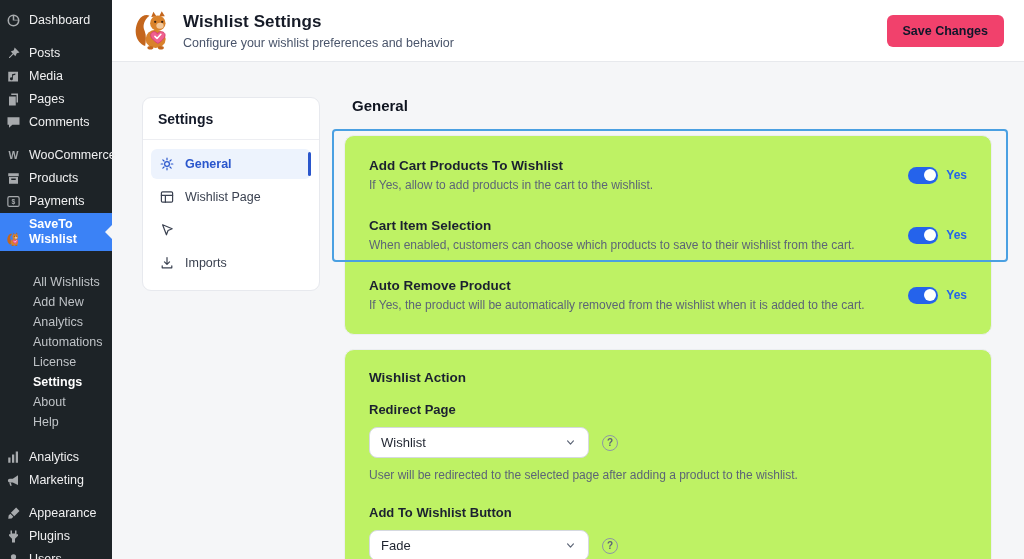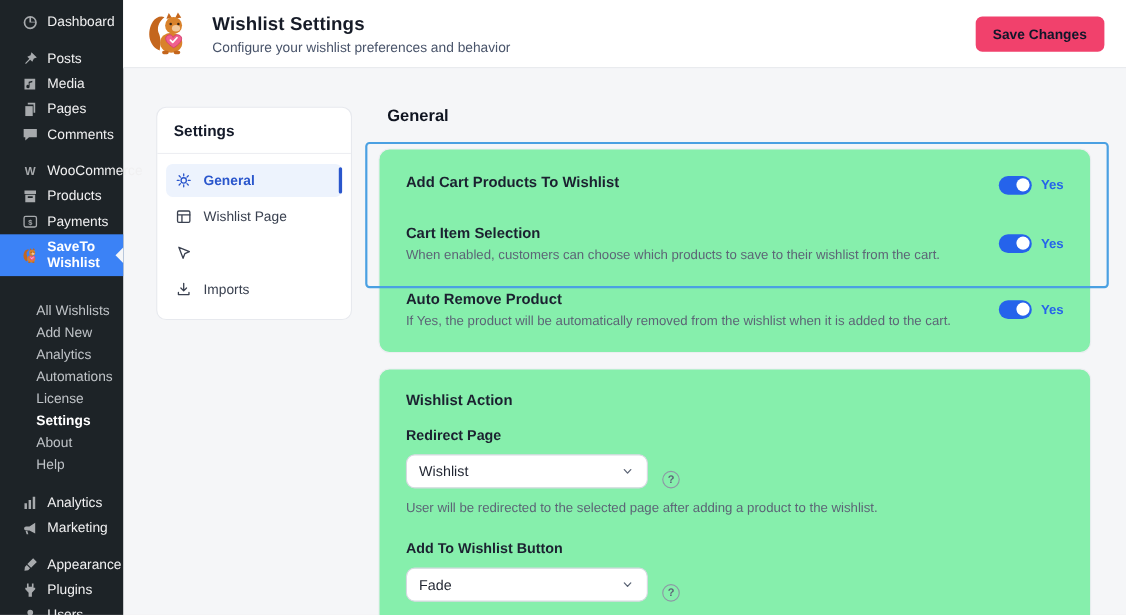--- a/index.html
+++ b/index.html
@@ -9,7 +9,7 @@
 
   
   .wp-sidebar { flex:0 0 112px; width:112px; background:#1d2327; padding-top:9px; color:#f0f0f1; }
-  .wp-item { display:flex; align-items:center; gap:8px; padding:4px 20px; font-size:12.5px; color:#f0f0f1; cursor:pointer; line-height:15px; }
+  .wp-item { display:flex; align-items:flex-end; gap:8px; padding:4px 6px; font-size:12.5px; color:#f0f0f1; cursor:pointer; line-height:15px; }
   .wp-item .wpi { width:15px; height:15px; flex:0 0 15px; }
   .wp-item .wpi svg { width:15px; height:15px; display:block; }
   .wp-item .wpi svg .g { fill:#a7aaad; }

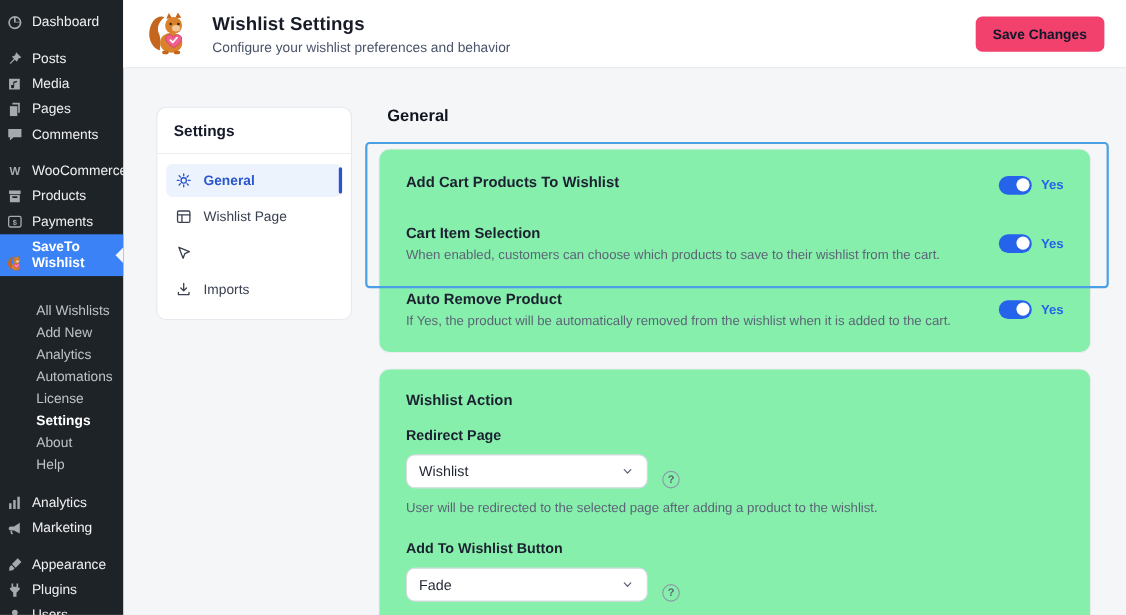--- a/index.html
+++ b/index.html
@@ -23,7 +23,7 @@
 
   
   .content { flex:1; display:flex; flex-direction:column; min-width:0; }
-  .topbar { flex:0 0 62px; height:62px; background:#fff; border-bottom:1px solid #e7e9ed; display:flex; align-items:center; padding:0 20px;gap:10px; }
+  .topbar { flex:0 0 62px; height:62px; background:#fff; border-bottom:1px solid #e7e9ed; display:flex; align-items:center; padding:0 20px; }
   .logo { width:42px; height:46px; flex:0 0 42px; }
   .logo svg { width:42px; height:46px; display:block; }
   .title-block { margin-left:9px; }

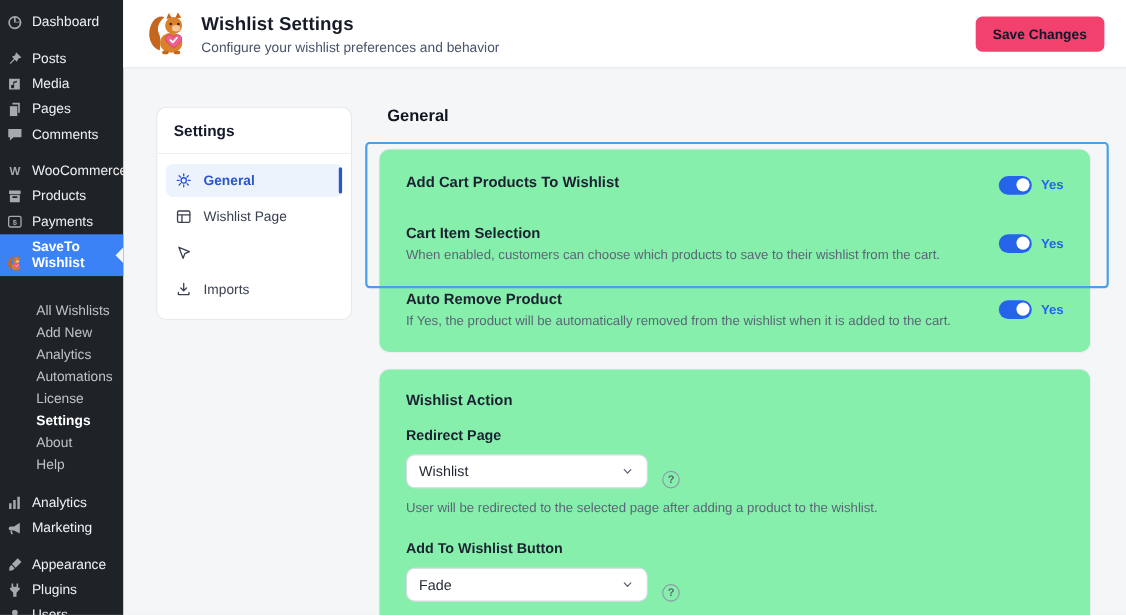--- a/index.html
+++ b/index.html
@@ -49,7 +49,7 @@
   
   .main { flex:1; margin-left:24px; max-width:648px; position:relative; }
   .section-title { margin:0 0 21px 8px; font-size:15px; font-weight:700; color:#0f1420; }
-  .card { background:#86efac; border:1px solid #eceef1; border-radius:10px; }
+  .card { background:#bef264; border:1px solid #eceef1; border-radius:10px; }
   .card1 { padding:9px 24px; }
   .trow { display:flex; align-items:center; justify-content:space-between; padding:13px 0; }
   .trow-text .t { font-size:13.5px; font-weight:700; color:#1b2130; margin-bottom:5px; }

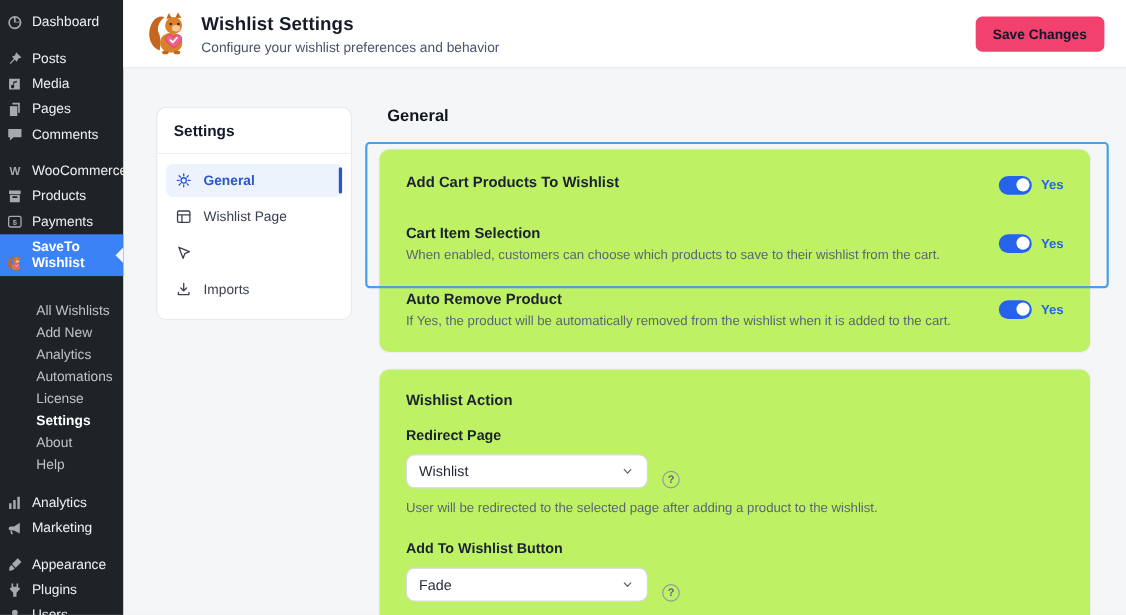--- a/index.html
+++ b/index.html
@@ -298,6 +298,7 @@
           <div class="trow">
             <div class="trow-text">
               <div class="t">Add Cart Products To Wishlist</div>
+              <div class="d">If Yes, allow to add products in the cart to the wishlist.</div>
             </div>
             <div class="trow-right">
               <div class="toggle">

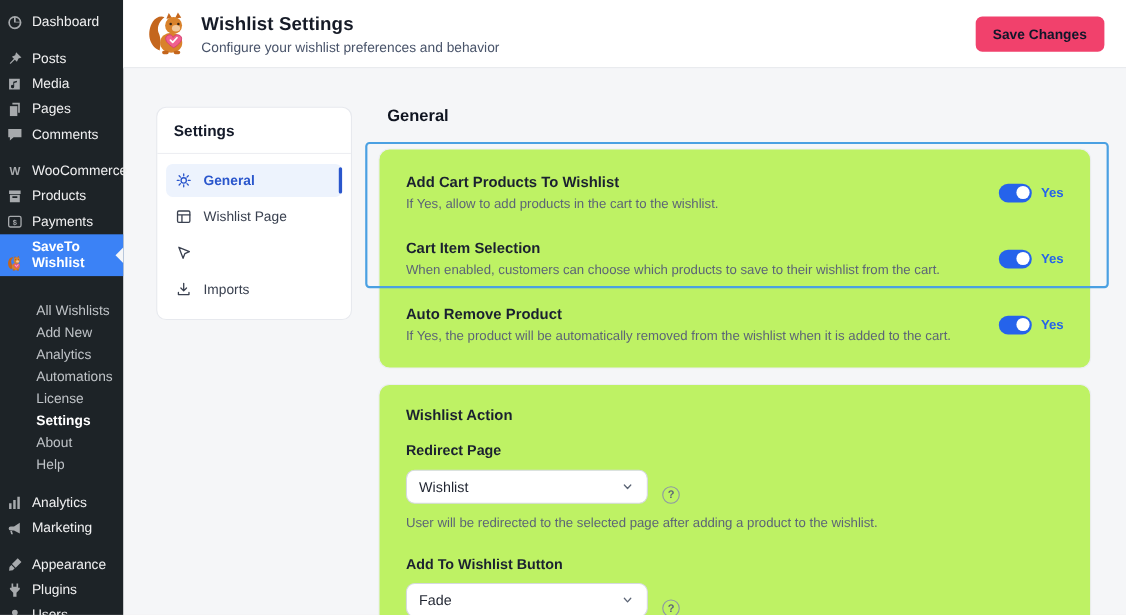--- a/index.html
+++ b/index.html
@@ -64,7 +64,7 @@
   .card2 { margin-top:14px; padding:20px 24px 24px; }
   .card2 .card-title { font-size:13.5px; font-weight:700; color:#1b2130; }
   .field-label { font-size:13px; font-weight:700; color:#1b2130; margin-top:17px; }
-  .field-row { display:flex; align-items:flex-end; margin-top:10px; }
+  .field-row { display:flex; align-items:center; margin-top:10px; }
   .select { width:220px; height:31px; border:1px solid #d5d9e0; border-radius:8px; background:#fff;
     display:flex; align-items:center; justify-content:space-between; padding:0 11px; cursor:pointer; }
   .select .sel-val { font-size:13px; color:#1f2430; }

